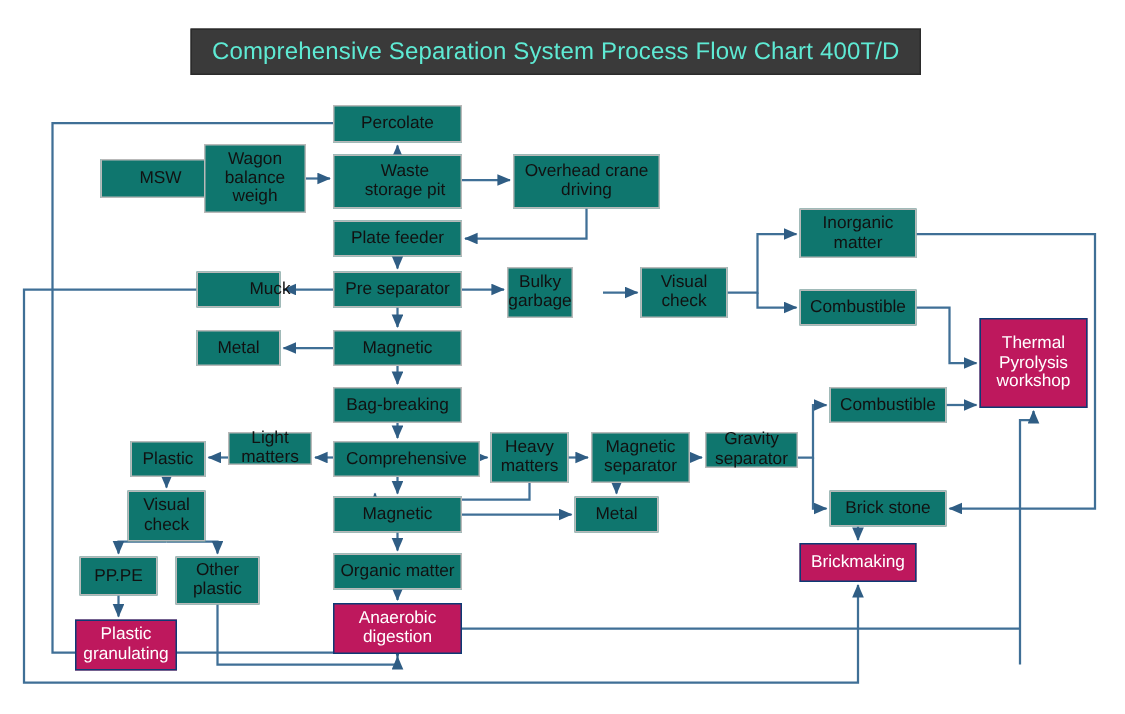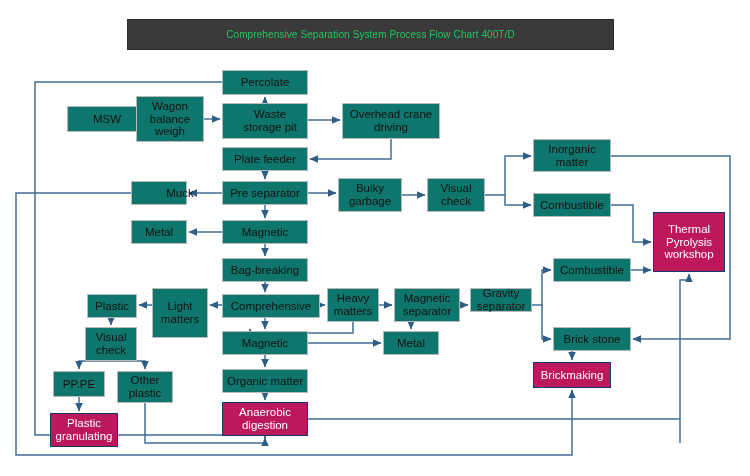--- a/index.html
+++ b/index.html
@@ -13,7 +13,7 @@
     display:flex;align-items:center;justify-content:center;
     box-sizing:border-box;
   }
-  .titlebar .t{color:#22c55e;font-size:10px;letter-spacing:.1px;white-space:nowrap;}
+  .titlebar .t{color:#5eead4;font-size:16px;letter-spacing:.1px;white-space:nowrap;}
 
   
   svg#wires{position:absolute;left:0;top:0;width:750px;height:476px;pointer-events:none;}

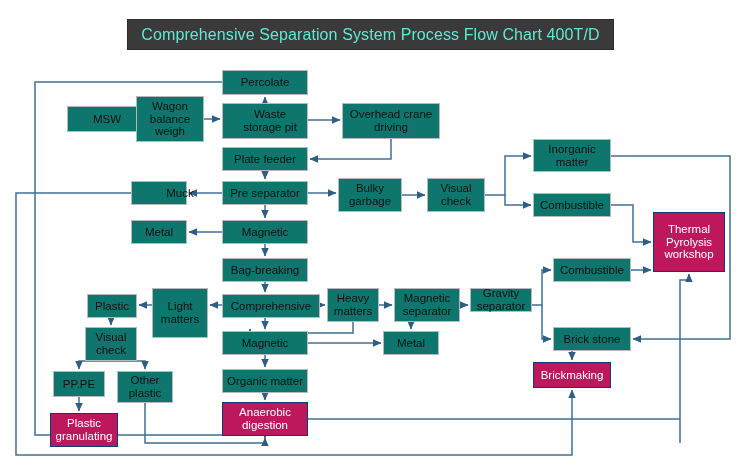--- a/index.html
+++ b/index.html
@@ -154,7 +154,7 @@
       <div class="node" style="left: 131px; top: 181px; width: 56px; height: 24px; padding-left: 44px;">
         <span>Muck</span>
       </div>
-      <div class="node" style="left: 338px; top: 178px; width: 64px; height: 34px;">
+      <div class="node" style="left: 338px; top: 178px; width: 44px; height: 34px;">
         <span>Bulky garbage</span>
       </div>
       <div class="node" style="left: 427px; top: 178px; width: 58px; height: 34px;">

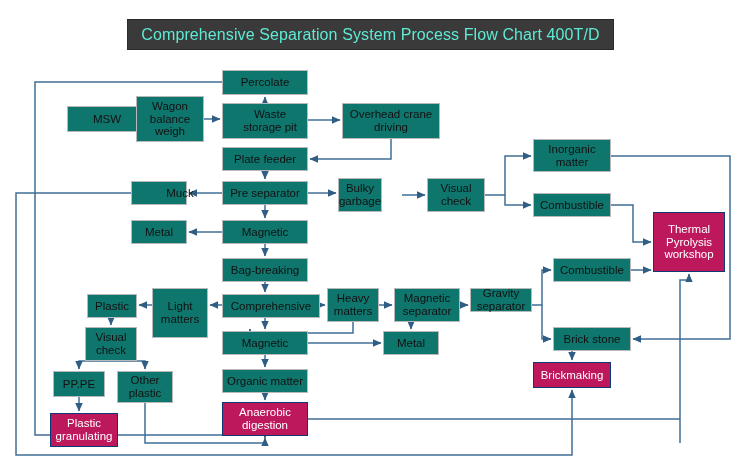--- a/index.html
+++ b/index.html
@@ -184,7 +184,7 @@
       <div class="node" style="left: 222px; top: 294px; width: 98px; height: 24px;">
         <span>Comprehensive</span>
       </div>
-      <div class="node" style="left: 152px; top: 288px; width: 56px; height: 50px;">
+      <div class="node" style="left: 152px; top: 288px; width: 56px; height: 22px;">
         <span>Light matters</span>
       </div>
       <div class="node" style="left: 87px; top: 294px; width: 50px; height: 24px;">

